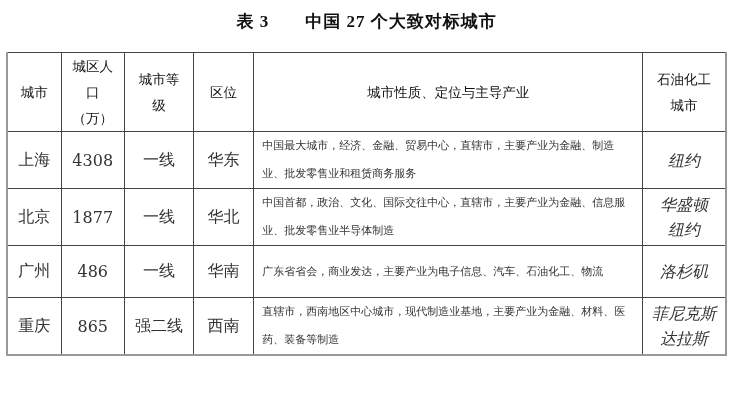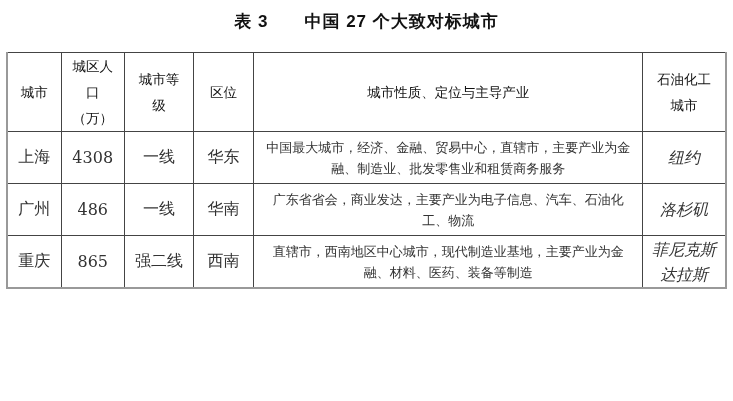--- a/index.html
+++ b/index.html
@@ -4,7 +4,7 @@
   <style>
     html, body { margin: 0; padding: 0; background: #ffffff; }
     body { width: 733px; height: 401px; position: relative; overflow: hidden; font-family: "DejaVu Serif", serif; color: #1a1a1a; }
-    .title { position: absolute; top: 10px; left: 0; width: 733px; text-align: center; font-family: Liberation Sans, sans-serif; font-weight: bold; font-size: 17px; letter-spacing: 1px; color: #111; }
+    .title { position: absolute; top: 10px; left: 0; width: 733px; text-align: center; font-family: Liberation Serif, serif; font-weight: bold; font-size: 17px; letter-spacing: 1px; color: #111; }
     .title .num { margin-right: 36px; }
     table { position: absolute; left: 6px; top: 52px; width: 721px; border-collapse: collapse; table-layout: fixed; }
     td, th { border: 1px solid #444; text-align: center; vertical-align: middle; padding: 0; }

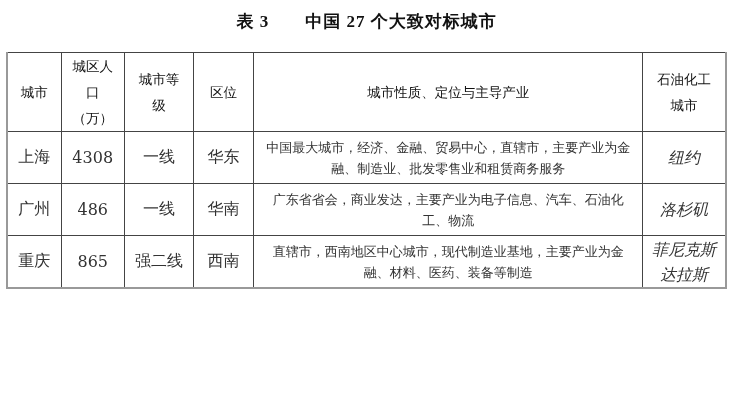--- a/index.html
+++ b/index.html
@@ -11,7 +11,7 @@
     table { border-left: 2px solid #999; border-right: 2px solid #999; border-bottom: 2px solid #999; }
     th { font-family: "DejaVu Sans", sans-serif; font-weight: normal; font-size: 13.5px; line-height: 26px; color: #111; height: 77px; }
     td { font-family: "DejaVu Serif", serif; font-size: 16px; color: #333; height: 51px; }
-    td.desc { text-align: center; padding: 0 8px 0 8px; line-height: 21px; font-size: 13px; }
+    td.desc { text-align: left; padding: 0 8px 0 8px; line-height: 28px; font-size: 11px; }
     td.us { line-height: 25px; font-style: italic; }
     .c1 { width: 54px; } .c2 { width: 63px; } .c3 { width: 69px; } .c4 { width: 60px; } .c5 { width: 388px; } .c6 { width: 83px; }
     .hdr-line { display: block; }

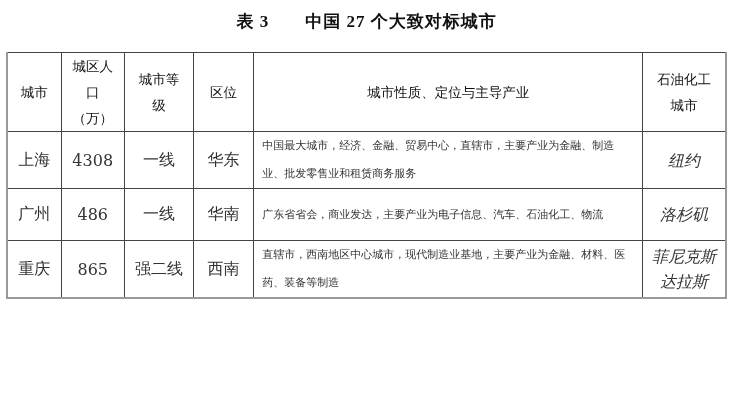--- a/index.html
+++ b/index.html
@@ -70,6 +70,17 @@
       </td>
     </tr>
     <tr>
+      <td>北京</td>
+      <td>1877</td>
+      <td>一线</td>
+      <td>华北</td>
+      <td class="desc">中国首都，政治、文化、国际交往中心，直辖市，主要产业为金融、信息服业、批发零售业半导体制造</td>
+      <td class="us">
+        <span class="hdr-line">华盛顿</span>
+        <span class="hdr-line">纽约</span>
+      </td>
+    </tr>
+    <tr>
       <td>广州</td>
       <td>486</td>
       <td>一线</td>

